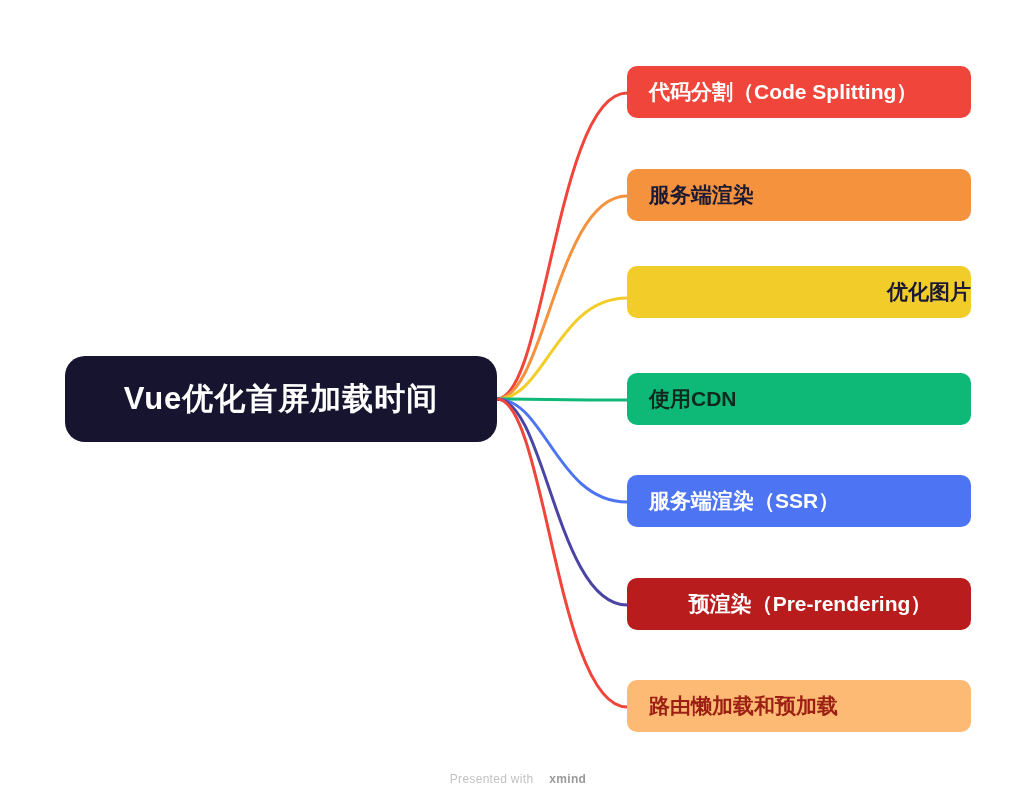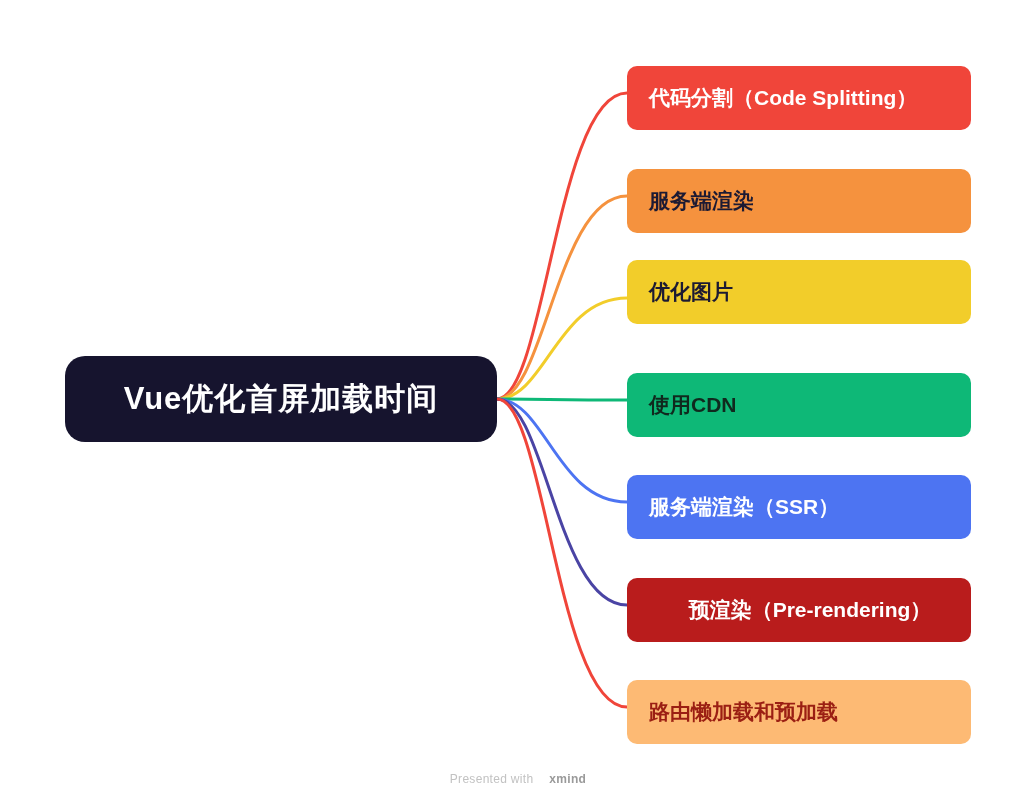--- a/index.html
+++ b/index.html
@@ -50,7 +50,7 @@
   .branch-topic {
     left: 627px;
     width: 344px;
-    height: 64px;
+    height: 52px;
     border-radius: 10px;
     padding-left: 22px;
     font-size: 21px;

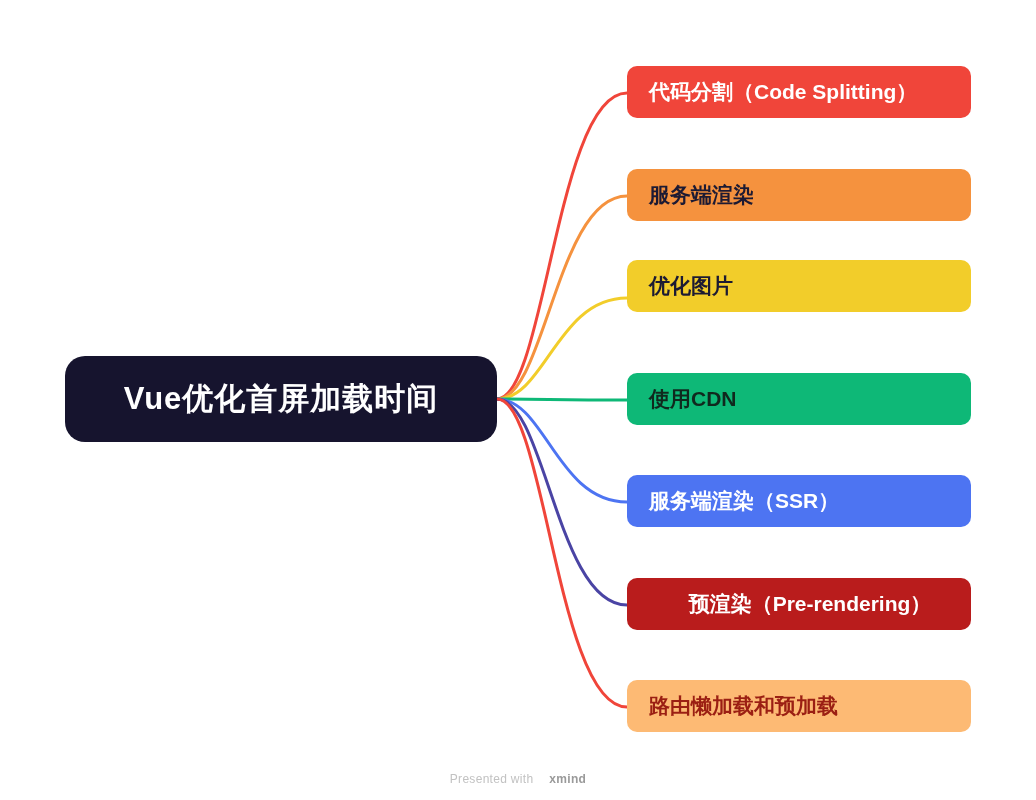--- a/index.html
+++ b/index.html
@@ -58,7 +58,7 @@
   }
   .t0 { top: 66px; }
   .t1 { top: 169px; }
-  .t2 { top: 260px; }
+  .t2 { top: 266px; justify-content: flex-end; }
   .t3 { top: 373px; }
   .t4 { top: 475px; }
   .t5 { top: 578px; }

